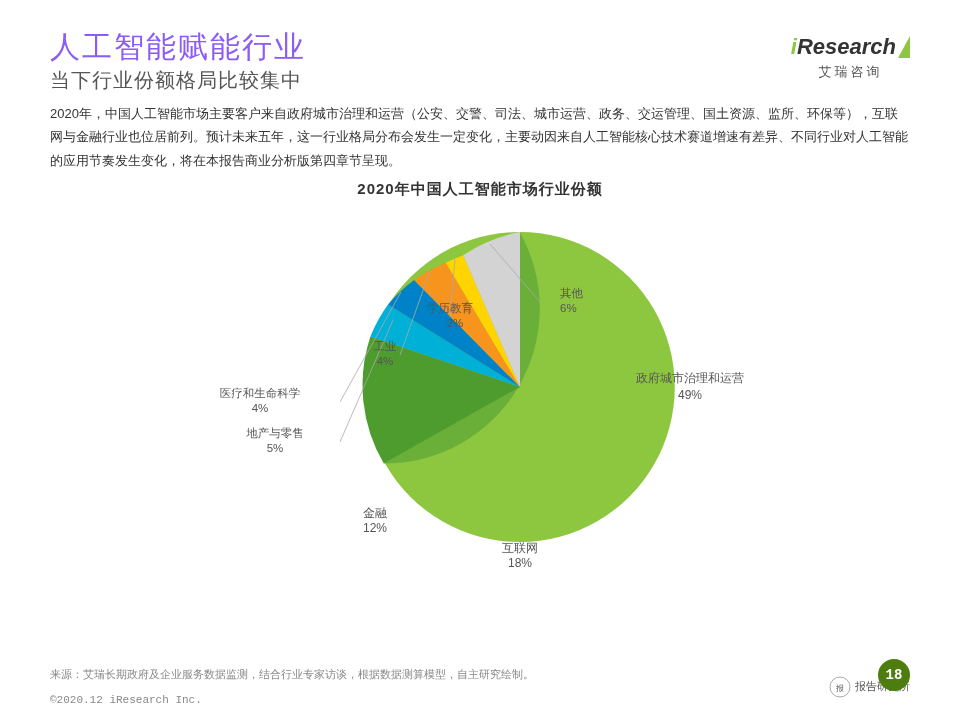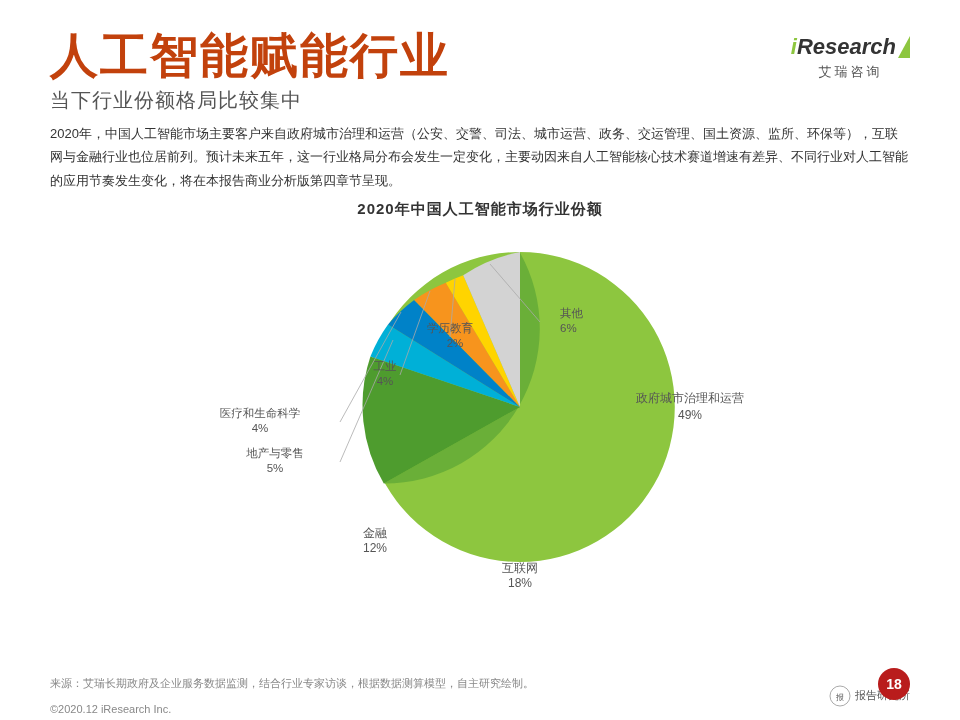--- a/index.html
+++ b/index.html
@@ -26,9 +26,9 @@
     }
     .title-block {}
     .main-title {
-      font-size: 48px;
-      font-weight: bold;
-      color: #c2410c;
+      font-size: 30px;
+      font-weight: normal;
+      color: #8b5cf6;
       line-height: 1.1;
       letter-spacing: 2px;
     }

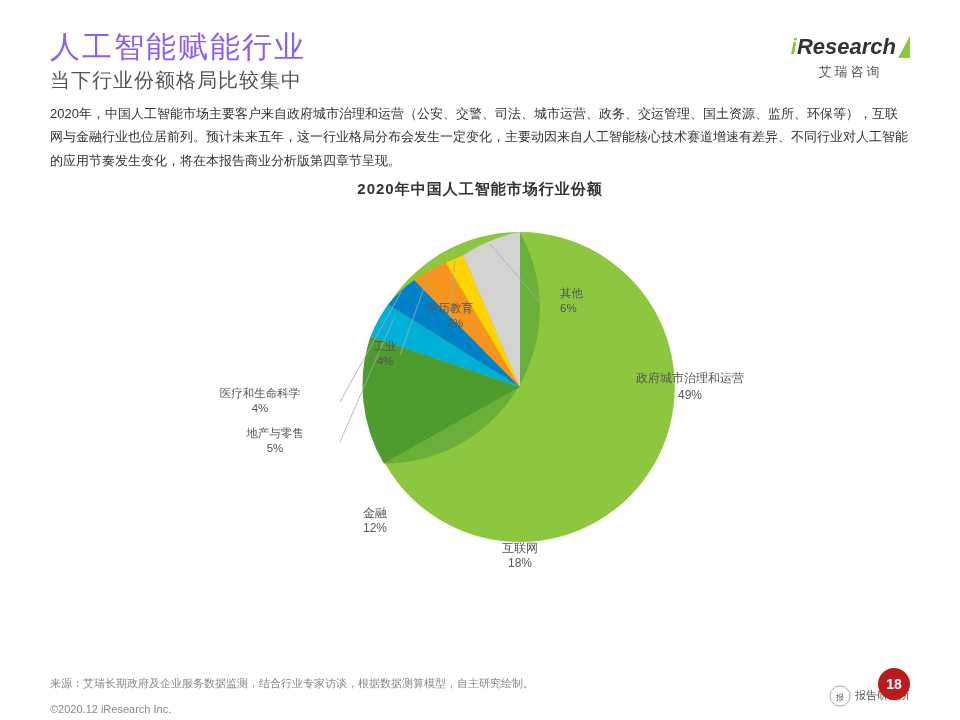--- a/index.html
+++ b/index.html
@@ -109,13 +109,14 @@
     }
     .footer-area {
       position: absolute;
-      bottom: 5px;
+      bottom: 14px;
       left: 0;
       right: 0;
       display: flex;
       justify-content: space-between;
       align-items: center;
       padding: 0 50px;
+      font-family: Liberation Mono, monospace;
     }
     .source-text {
       font-size: 11px;

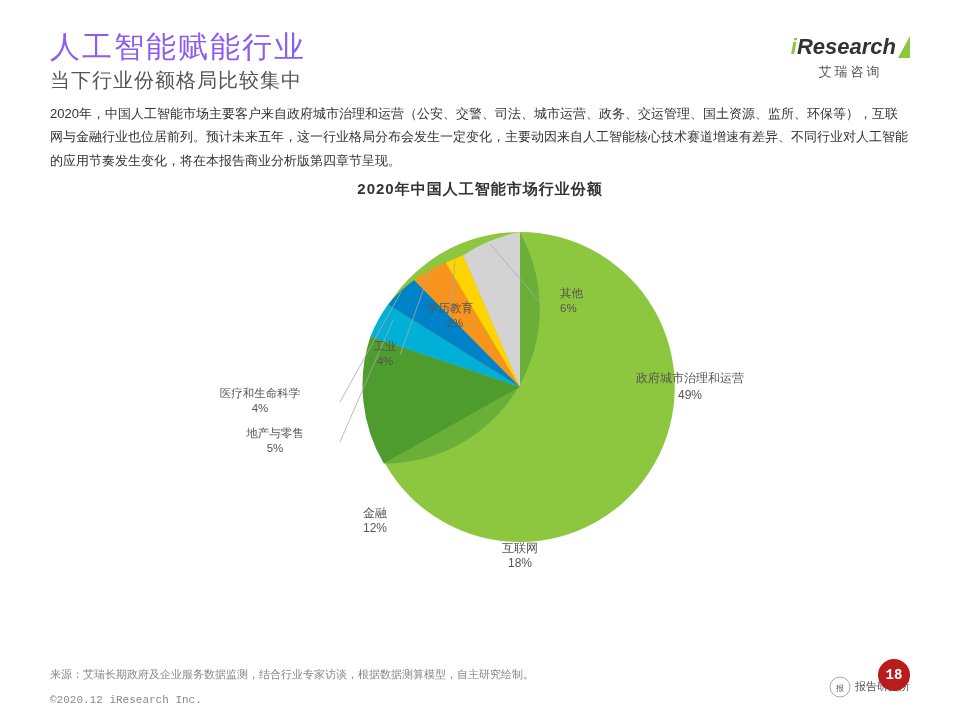--- a/index.html
+++ b/index.html
@@ -130,7 +130,7 @@
     .page-number {
       font-size: 14px;
       color: #fff;
-      background: #b91c1c;
+      background: #4d7c0f;
       width: 32px;
       height: 32px;
       border-radius: 50%;

